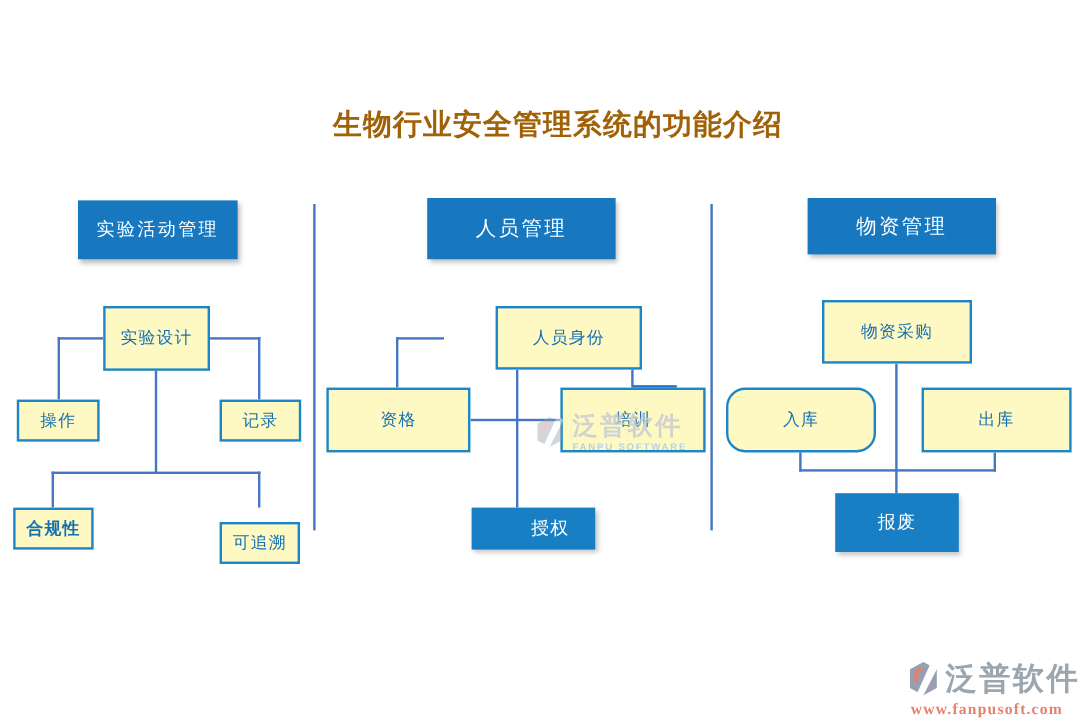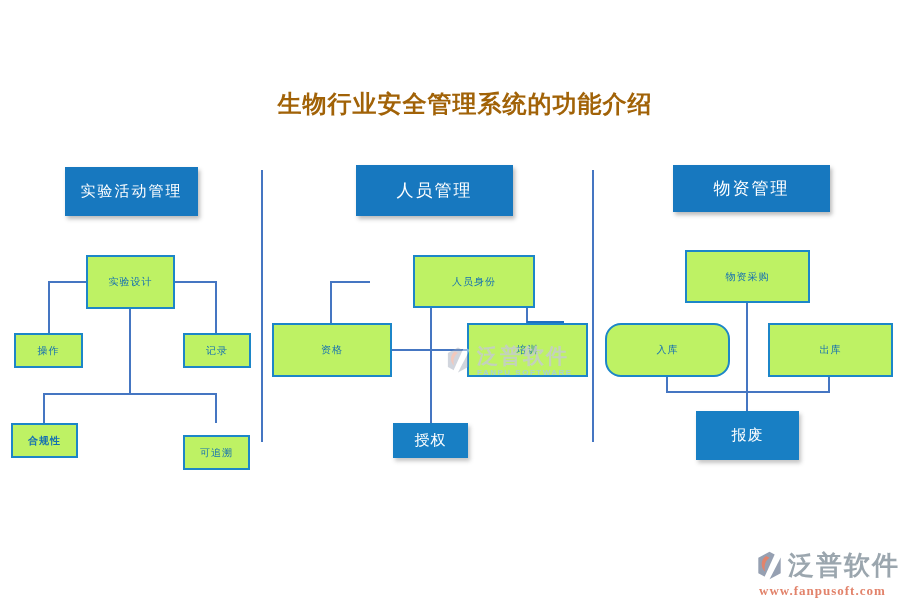--- a/index.html
+++ b/index.html
@@ -20,8 +20,8 @@
   .hdr2{left:356px;top:165px;width:157px;height:51px;font-size:17px;font-family:"Liberation Serif",serif;}
   .hdr3{left:673px;top:165px;width:157px;height:47px;font-size:17px;font-family:"Liberation Serif",serif;}
 
-  .lb{position:absolute;background:#bef264;border:2px solid #1C86C8;color:#1570B2;
-      display:flex;align-items:center;justify-content:center;font-size:10px;
+  .lb{position:absolute;background:#fef9c3;border:2px solid #1C86C8;color:#1570B2;
+      display:flex;align-items:center;justify-content:center;font-size:14px;
       box-sizing:border-box;letter-spacing:1px;}
   .b1p{left:86px;top:255px;width:89px;height:54px;}
   .b1c1{left:14px;top:333px;width:69px;height:35px;}

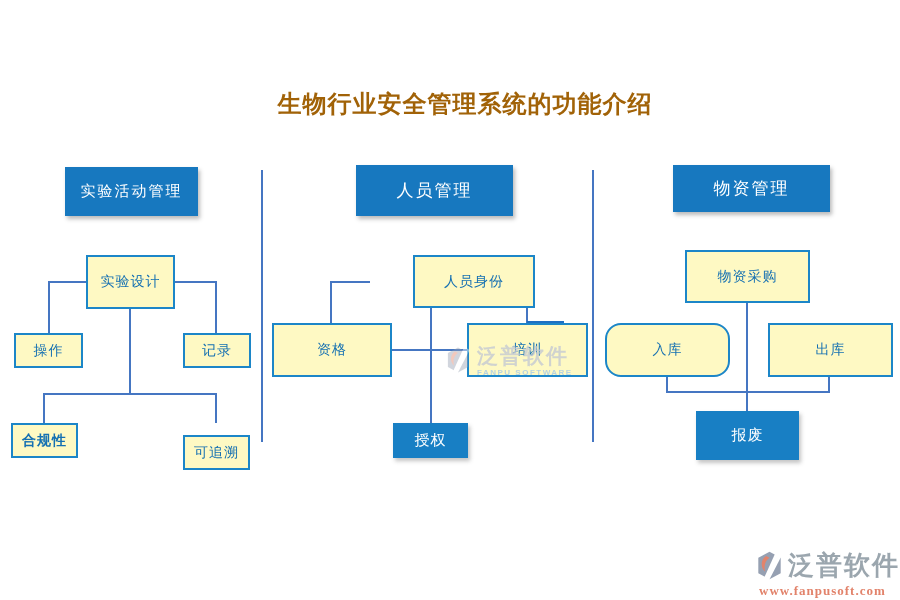--- a/index.html
+++ b/index.html
@@ -38,7 +38,7 @@
   .sb{position:absolute;background:#187FC4;color:#ffffff;display:flex;align-items:center;
       justify-content:center;font-size:15px;letter-spacing:1px;
       box-shadow:2px 3px 4px rgba(60,60,60,.3);}
-  .b2b{left:393px;top:423px;width:75px;height:35px;}
+  .b2b{left:393px;top:423px;width:75px;height:35px;padding-left:28px;}
   .b3b{left:696px;top:411px;width:103px;height:49px;}
 
   .ln{position:absolute;background:#4576C2;}

